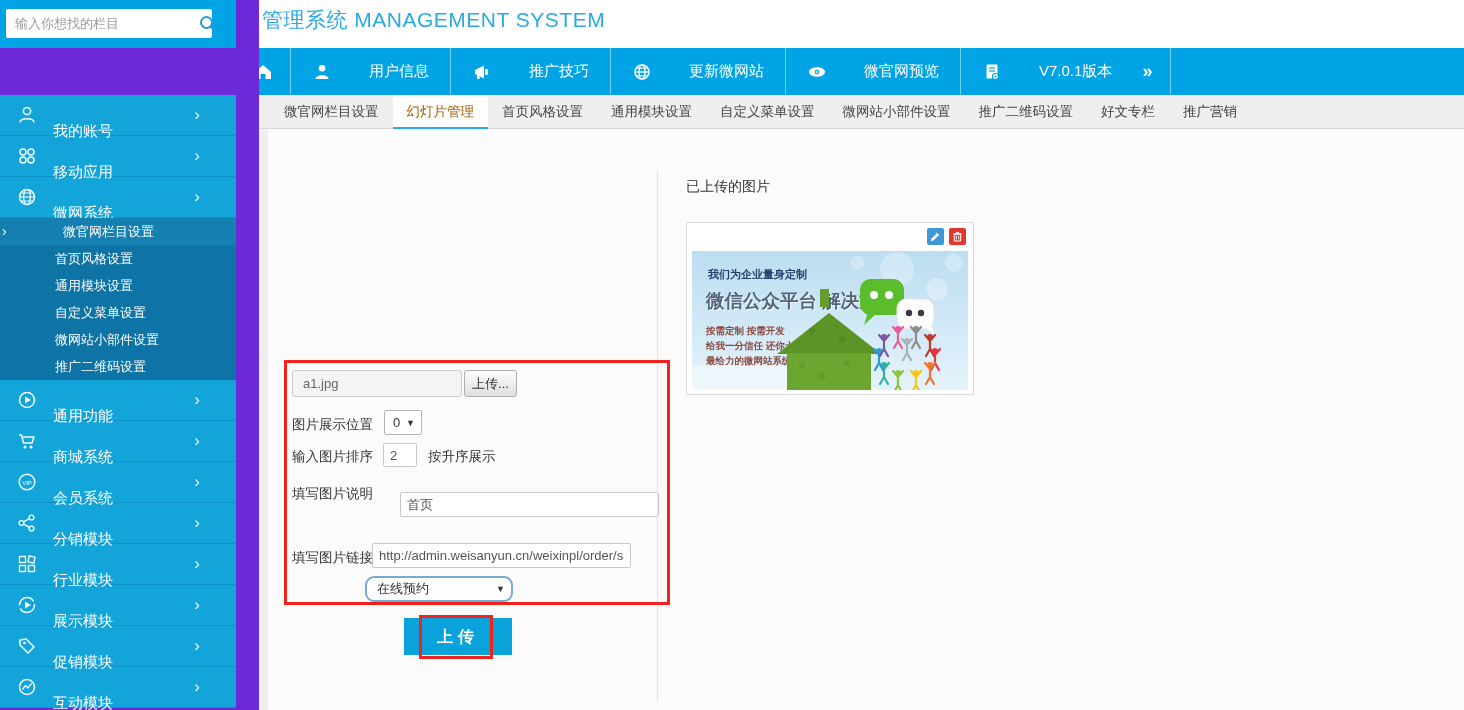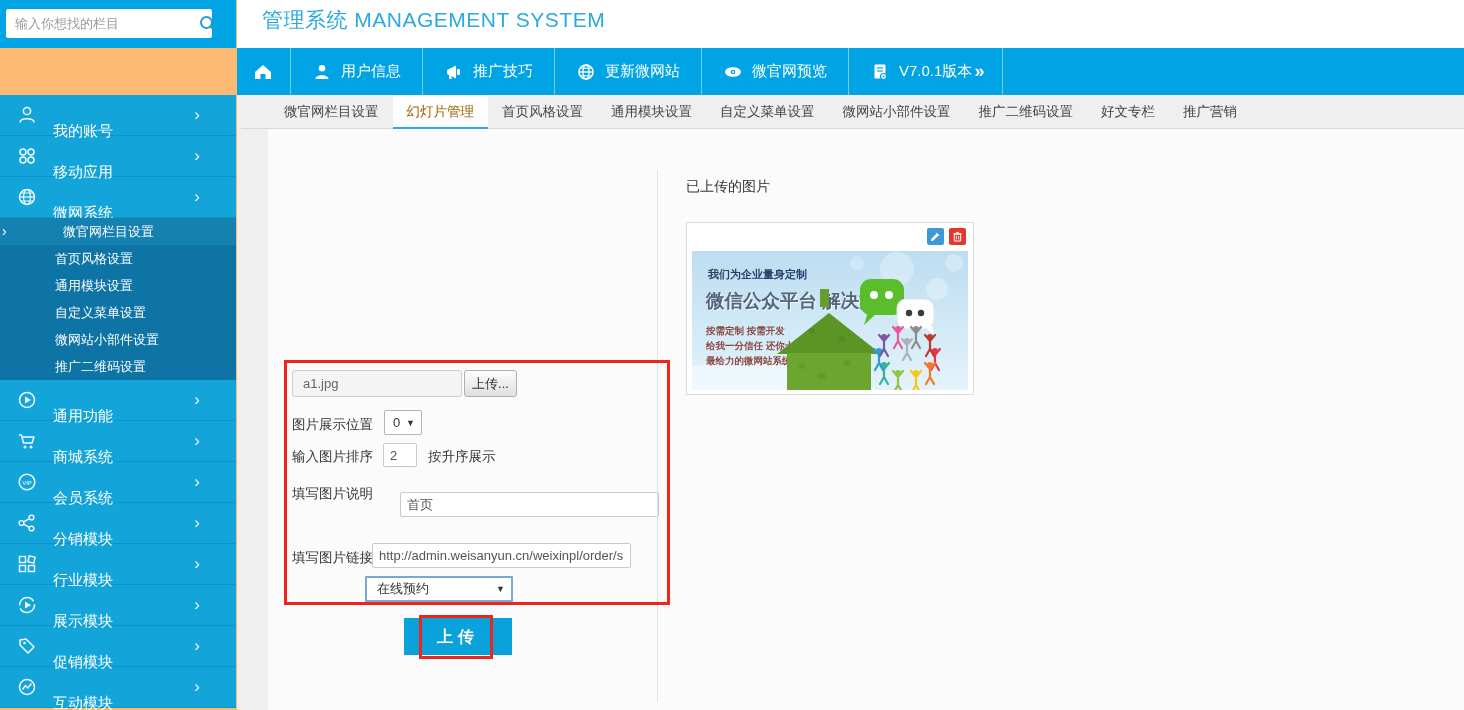--- a/index.html
+++ b/index.html
@@ -8,7 +8,7 @@
   #app { position:relative; width:1464px; height:710px; overflow:hidden; background:#EFEFEF; }
 
   
-  .sidebar { position:absolute; left:0; top:0; width:237px; height:710px; background:#fdba74; z-index:2; }
+  .sidebar { position:absolute; left:0; top:0; width:259px; height:710px; background:#6d28d9; z-index:2; }
   .side-head { position:absolute; left:0; top:0; width:236px; height:48px; background:#00A4E4; }
   .search-row { position:absolute; left:0; top:48; width:236px; height:47px; background:#00A4E4; }
   .search-box { position:absolute; left:6px; top:9px; width:206px; height:29px; background:#fff; border-radius:2px; display:flex; align-items:center; }

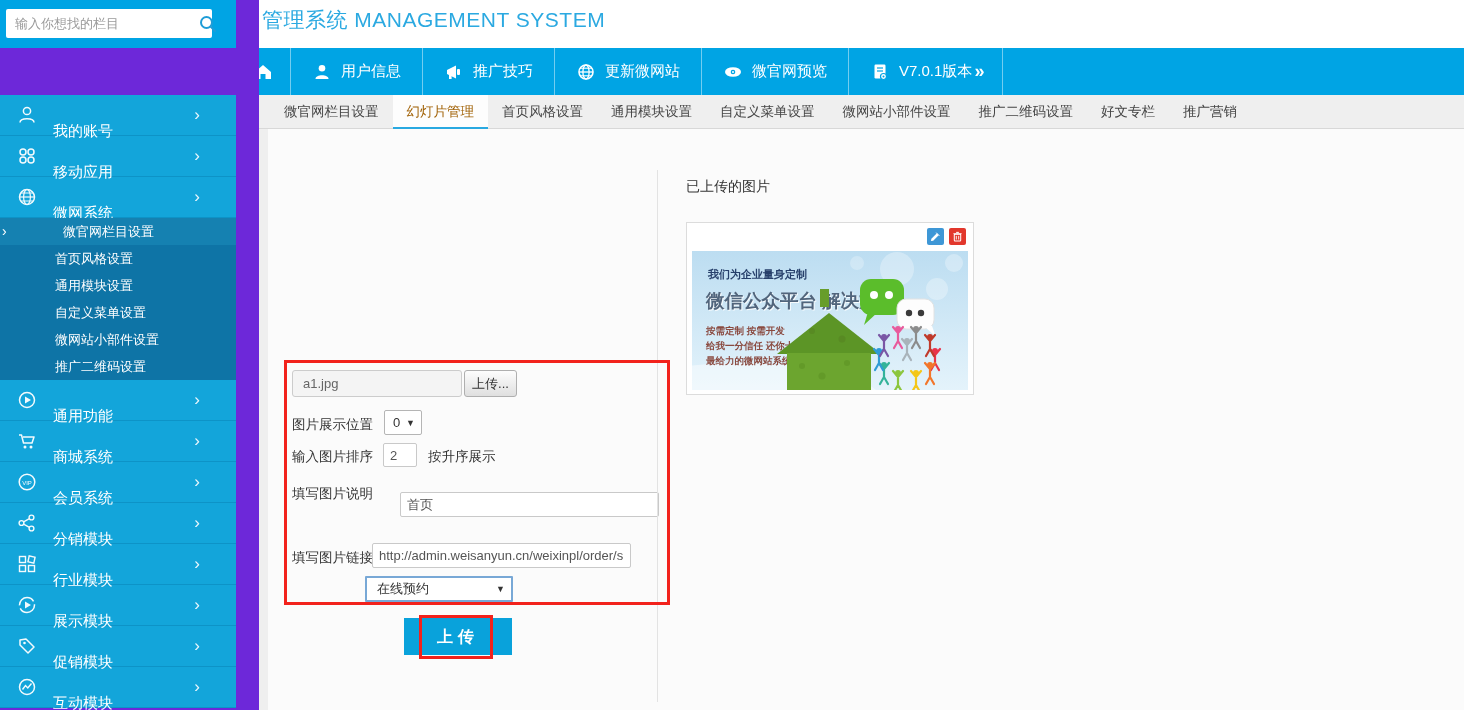--- a/index.html
+++ b/index.html
@@ -30,7 +30,7 @@
   .notch { position:absolute; left:-22px; top:8px; width:0; height:0; border-top:11px solid transparent; border-bottom:11px solid transparent; border-right:22px solid #fff; }
   .title { position:absolute; left:26px; top:6px; font-size:21px; color:#2BA9E1; letter-spacing:.5px; white-space:nowrap; }
   .nav { position:absolute; left:236px; top:48; width:1228px; height:47px; background:#00A4E4; display:flex; align-items:stretch; z-index:1; top:48px; }
-  .nav-item { display:flex; align-items:center; padding:0 21px; color:#fff; font-size:15px; border-right:1px solid rgba(255,255,255,.45); cursor:pointer; white-space:nowrap; }
+  .nav-item { display:flex; align-items:center; padding:0 21px; color:#fff; font-size:15px; border-right:1px solid rgba(255,255,255,.45); cursor:pointer; white-space:nowrap;gap:28px; }
   .nav-item .ni { width:20px; height:20px; margin-right:9px; }
   .nav-item.homeitem { padding:0 16px; }
   .nav-item.homeitem .ni { margin-right:0; width:22px; height:22px; }

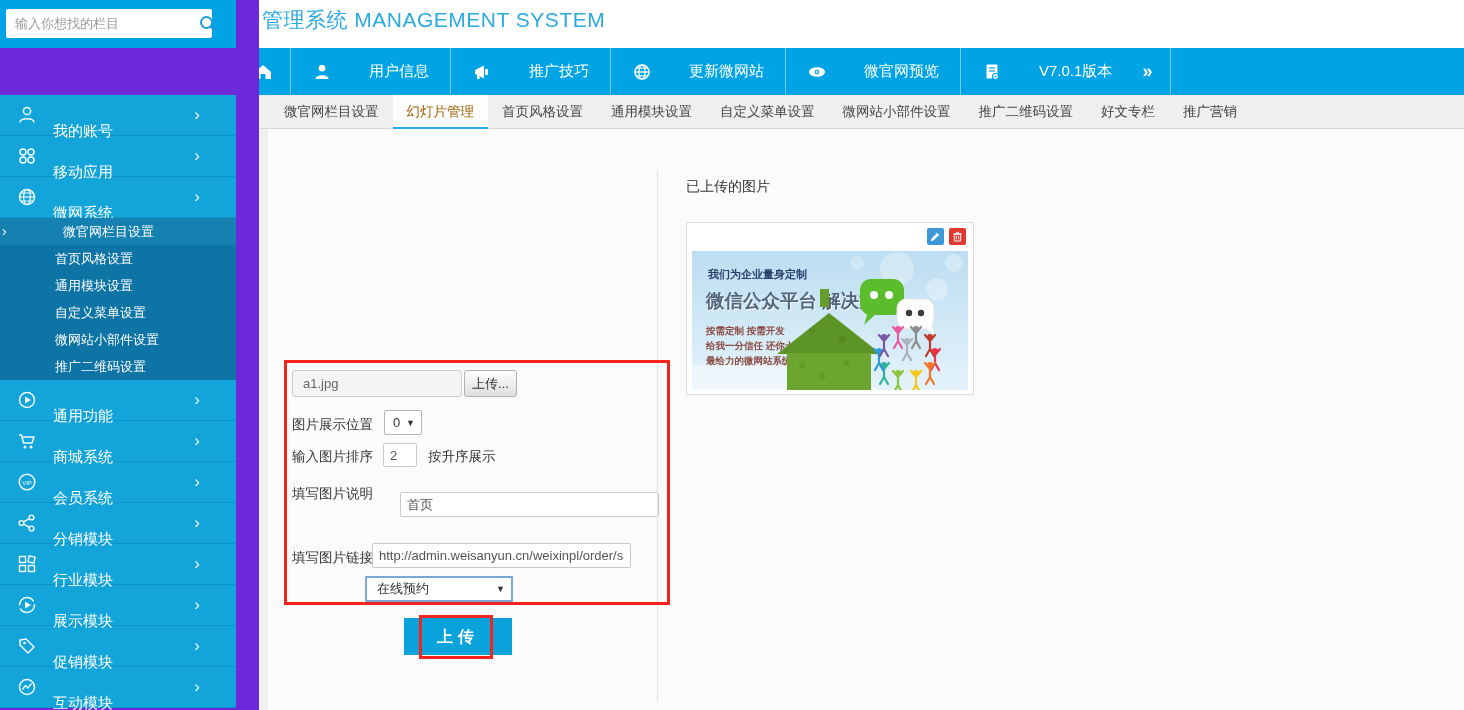--- a/index.html
+++ b/index.html
@@ -60,7 +60,7 @@
   .sel { position:absolute; border:1px solid #B5B5B5; border-radius:2px; background:#fff; display:flex; align-items:center; font-size:13px; color:#333; cursor:pointer; }
   .sel .caret { margin-left:auto; font-size:9px; color:#333; padding-right:6px; }
   .sel-pos { left:116px; top:281px; width:38px; height:25px; padding-left:8px; }
-  .sel-link { left:97px; top:447px; width:148px; height:26px; padding-left:10px; border:2px solid #78A8D6; border-radius:1px; }
+  .sel-link { left:97px; top:447px; width:148px; height:26px; padding-left:10px; border:2px solid #78A8D6; border-radius:9px; }
   .submit-btn { position:absolute; left:136px; top:489px; width:108px; height:37px; background:#09A2DB; color:#fff; font-size:16px; letter-spacing:5px; text-align:center; line-height:37px; cursor:pointer;font-weight:bold; }
 
   

